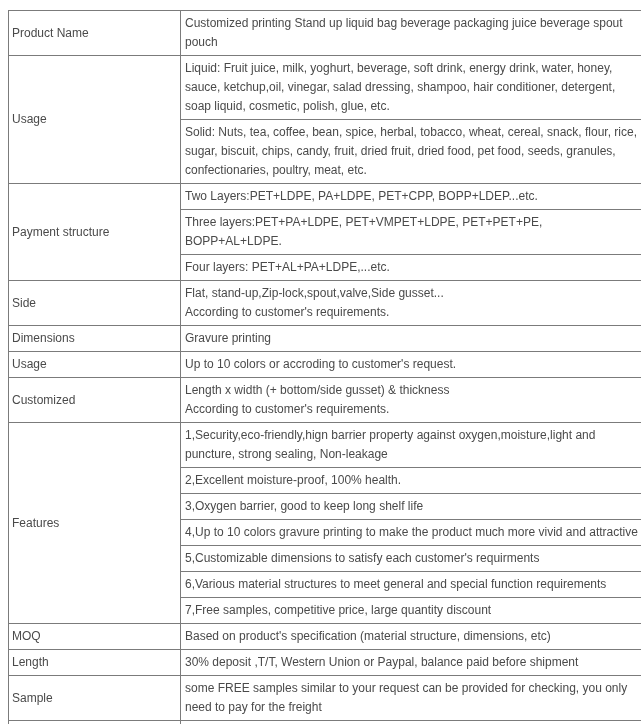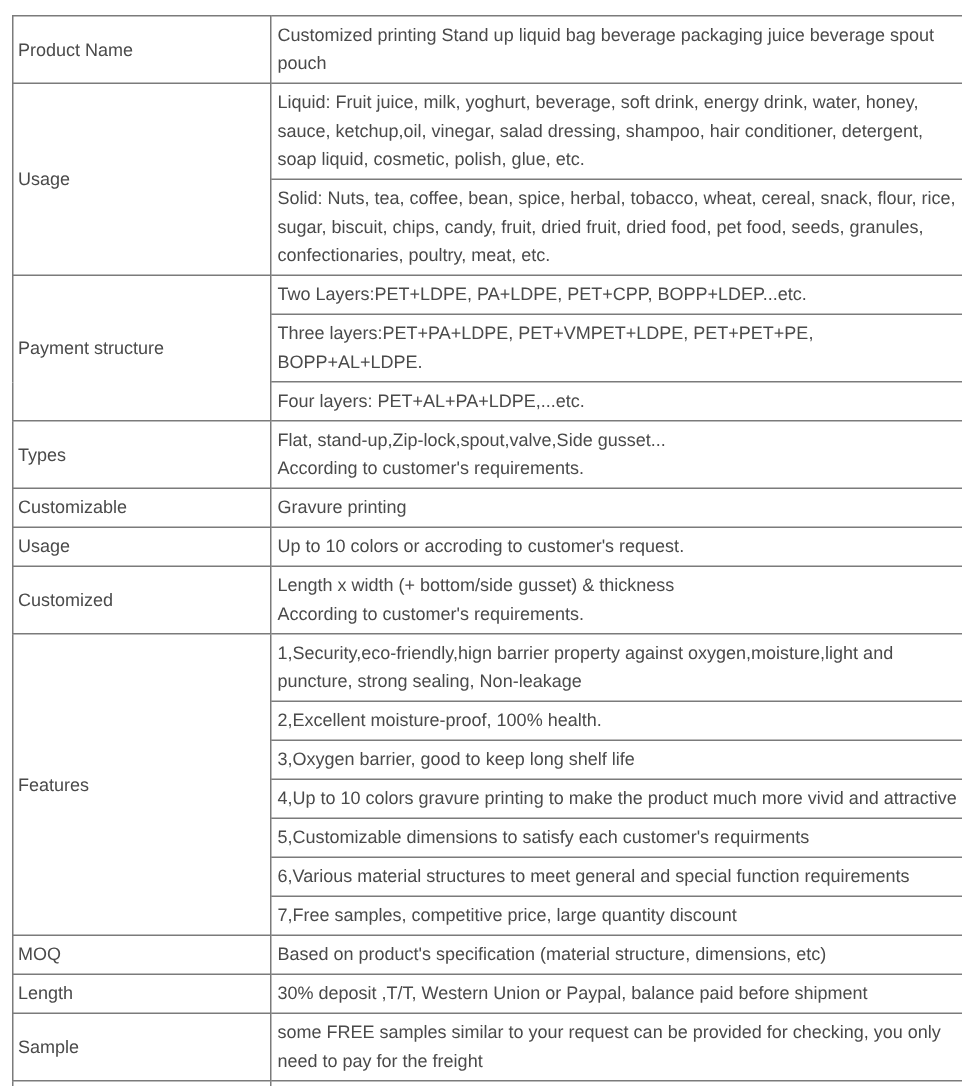--- a/index.html
+++ b/index.html
@@ -80,7 +80,7 @@
       </tr>
 
       <tr>
-        <td class="lbl">Types</td>
+        <td class="lbl">Side</td>
         <td class="val">Flat, stand-up,Zip-lock,spout,valve,Side gusset...
 According to customer's requirements.</td>
       </tr>

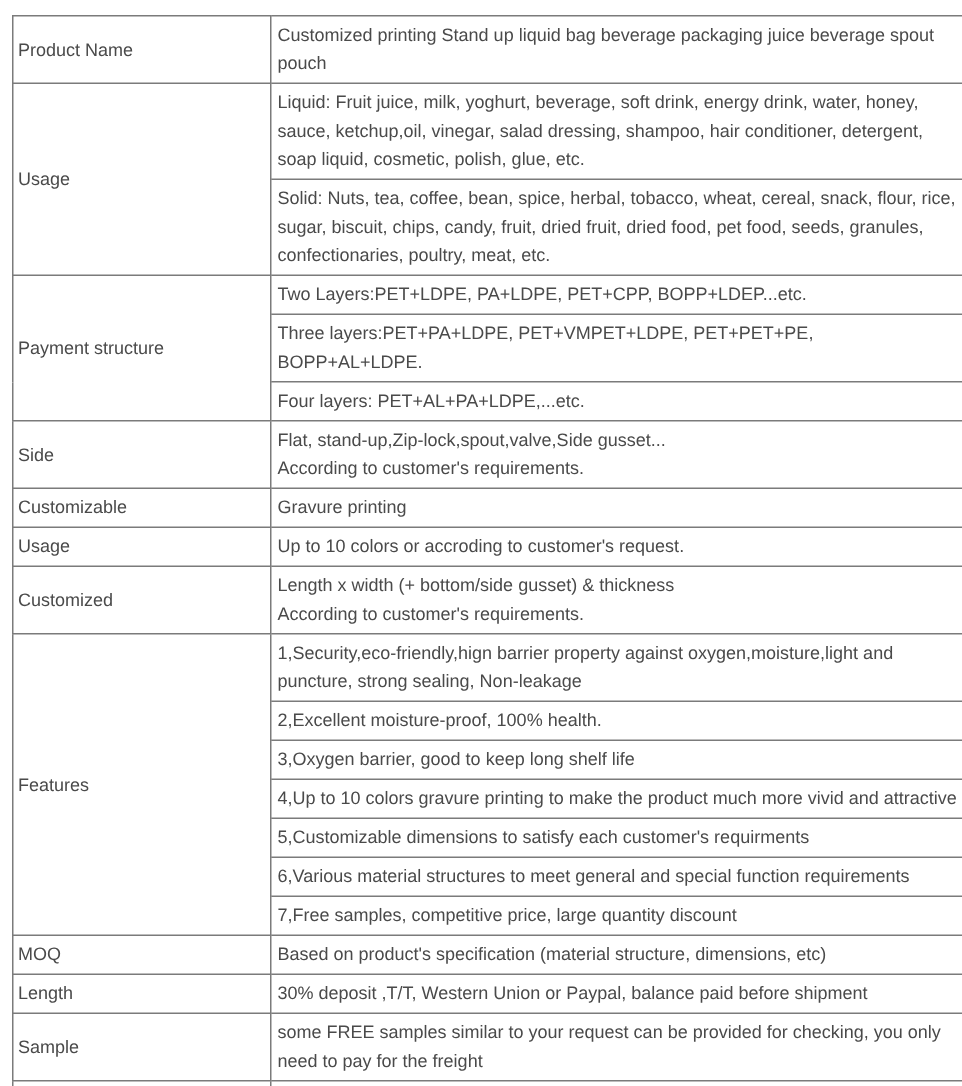--- a/index.html
+++ b/index.html
@@ -86,7 +86,7 @@
       </tr>
 
       <tr>
-        <td class="lbl">Customizable</td>
+        <td class="lbl">Dimensions</td>
         <td class="val">Gravure printing</td>
       </tr>
 

